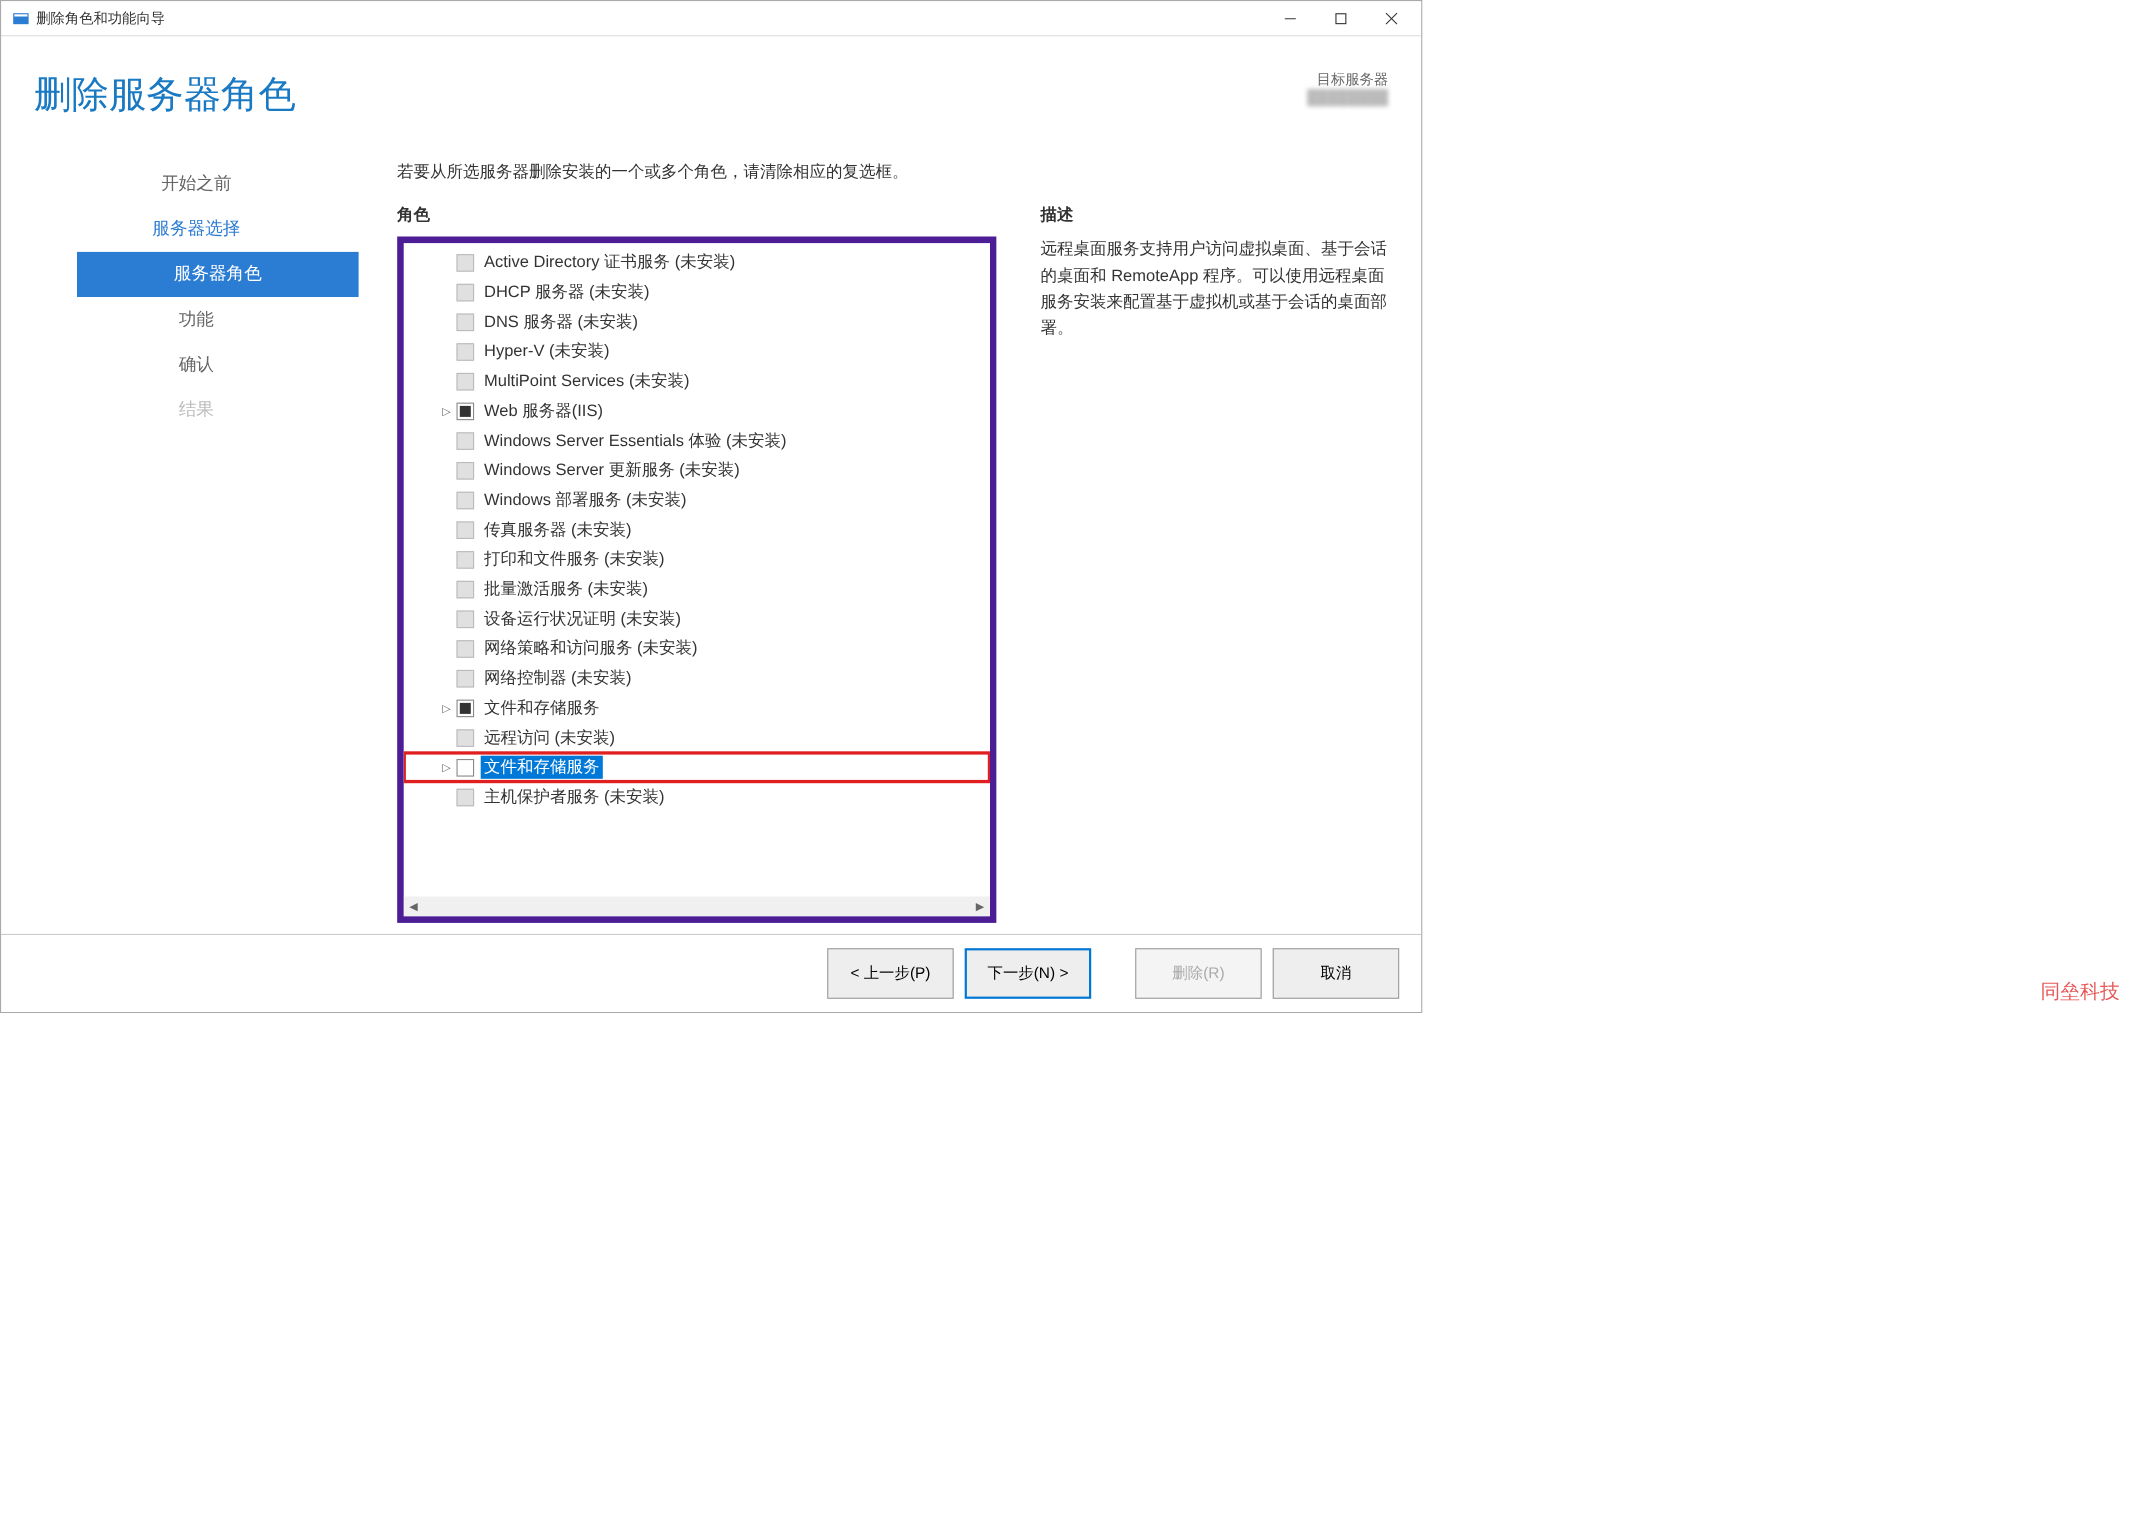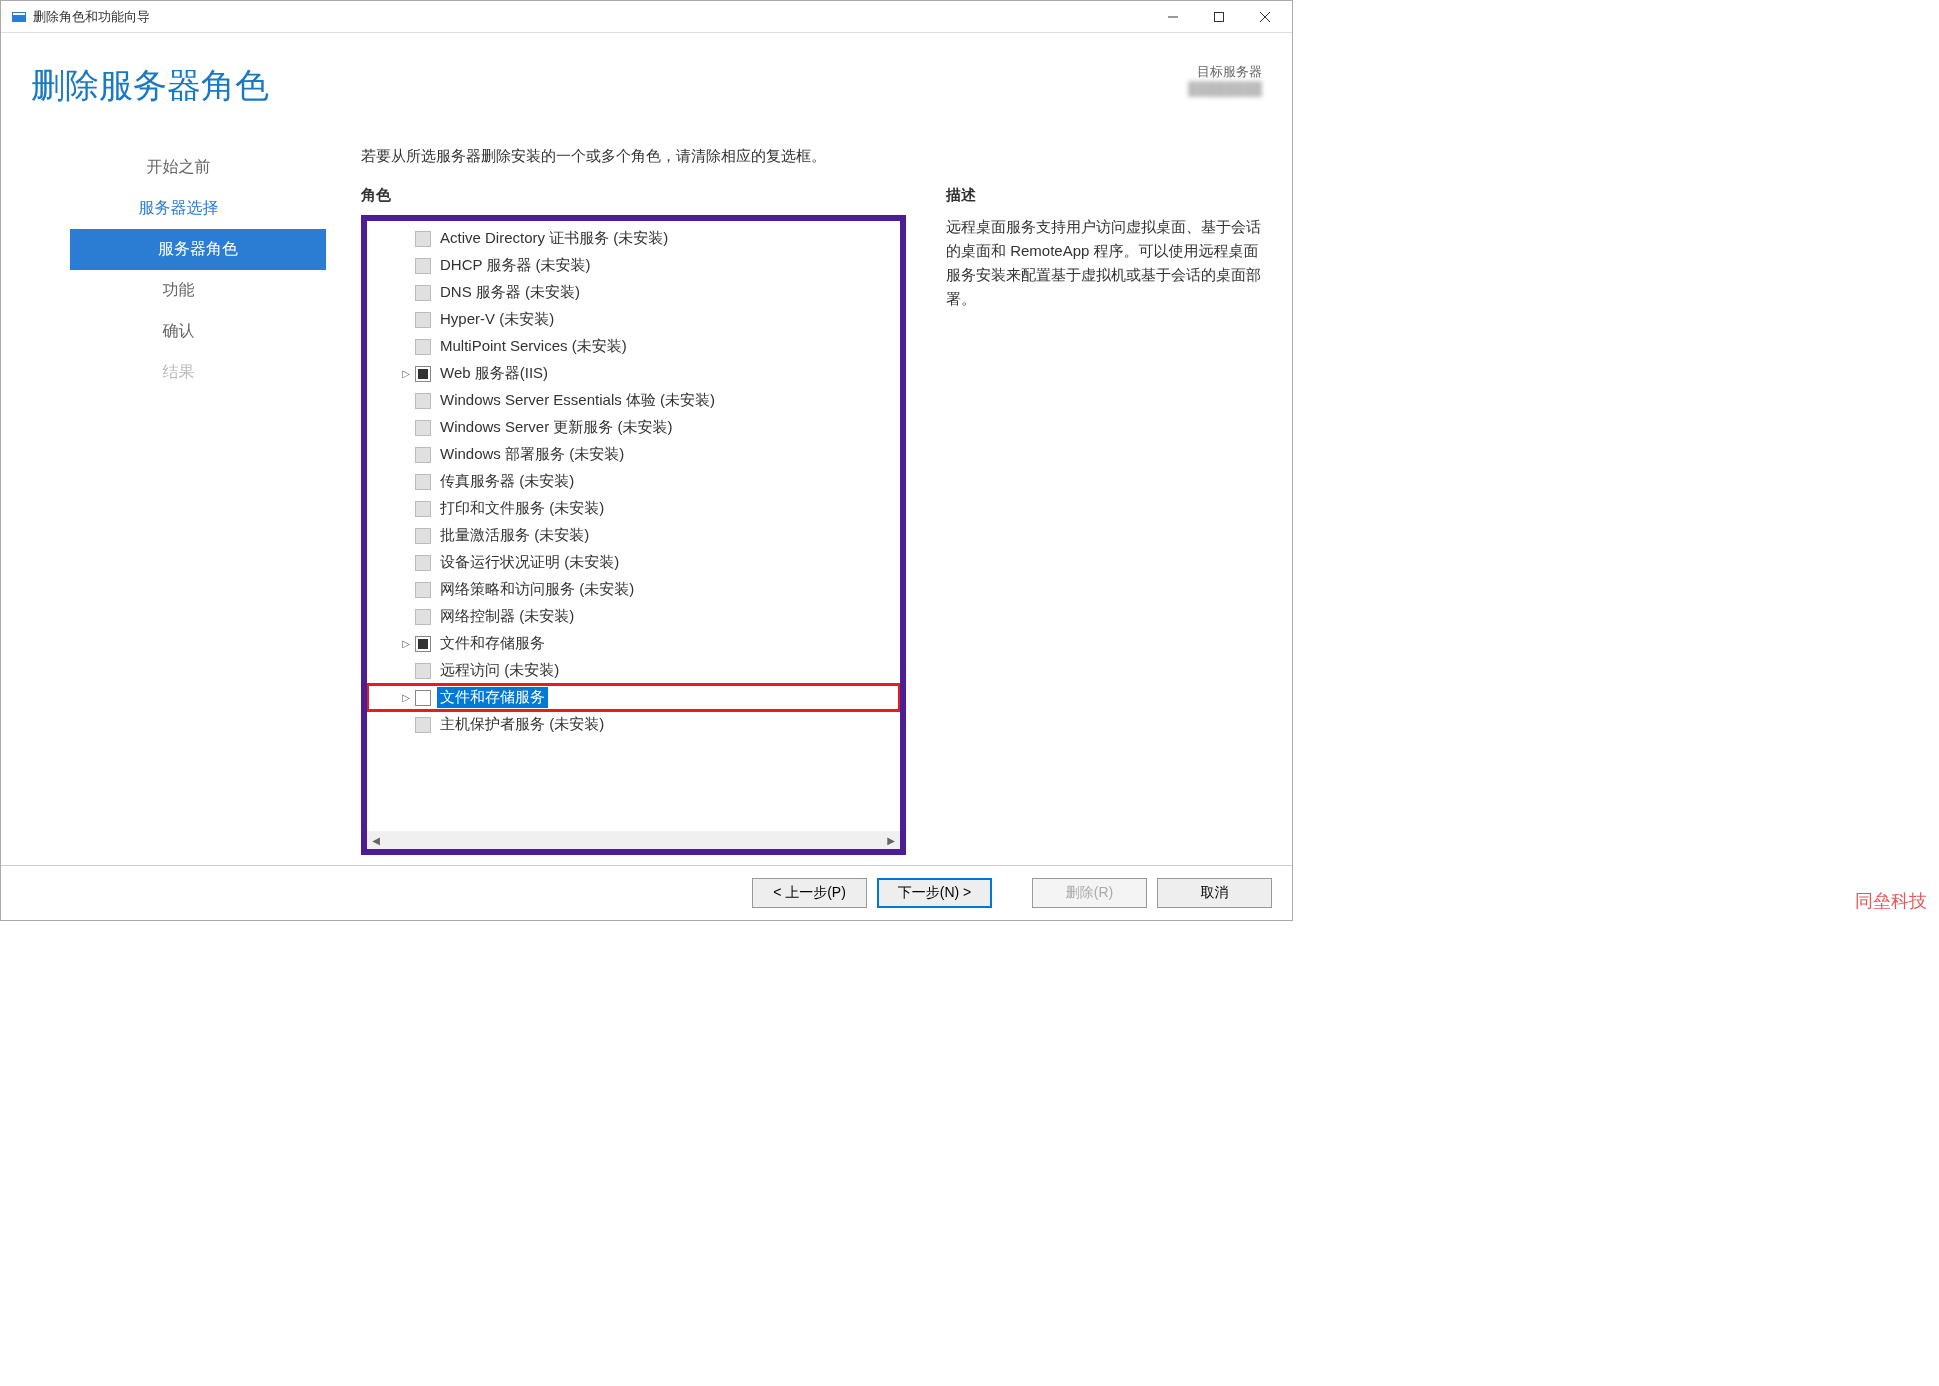--- a/index.html
+++ b/index.html
@@ -61,7 +61,7 @@
     .desc-text { font-size: 15px; color: #333; line-height: 1.6; }
     
     .footer { border-top: 1px solid #ccc; padding: 12px 20px; display: flex; justify-content: flex-end; gap: 10px; align-items: center; }
-    .btn { min-width: 115px; height: 30px; padding: 0 14px; border: 1px solid #999; background: #eee; font-size: 14px; cursor: pointer; font-family: inherit; }
+    .btn { min-width: 115px; height: 46px; padding: 0 14px; border: 1px solid #999; background: #eee; font-size: 14px; cursor: pointer; font-family: inherit; }
     .btn.primary { border: 2px solid #0078d7; }
     .btn:disabled { color: #aaa; cursor: default; background: #f4f4f4; }
     .footer-gap { width: 20px; }

